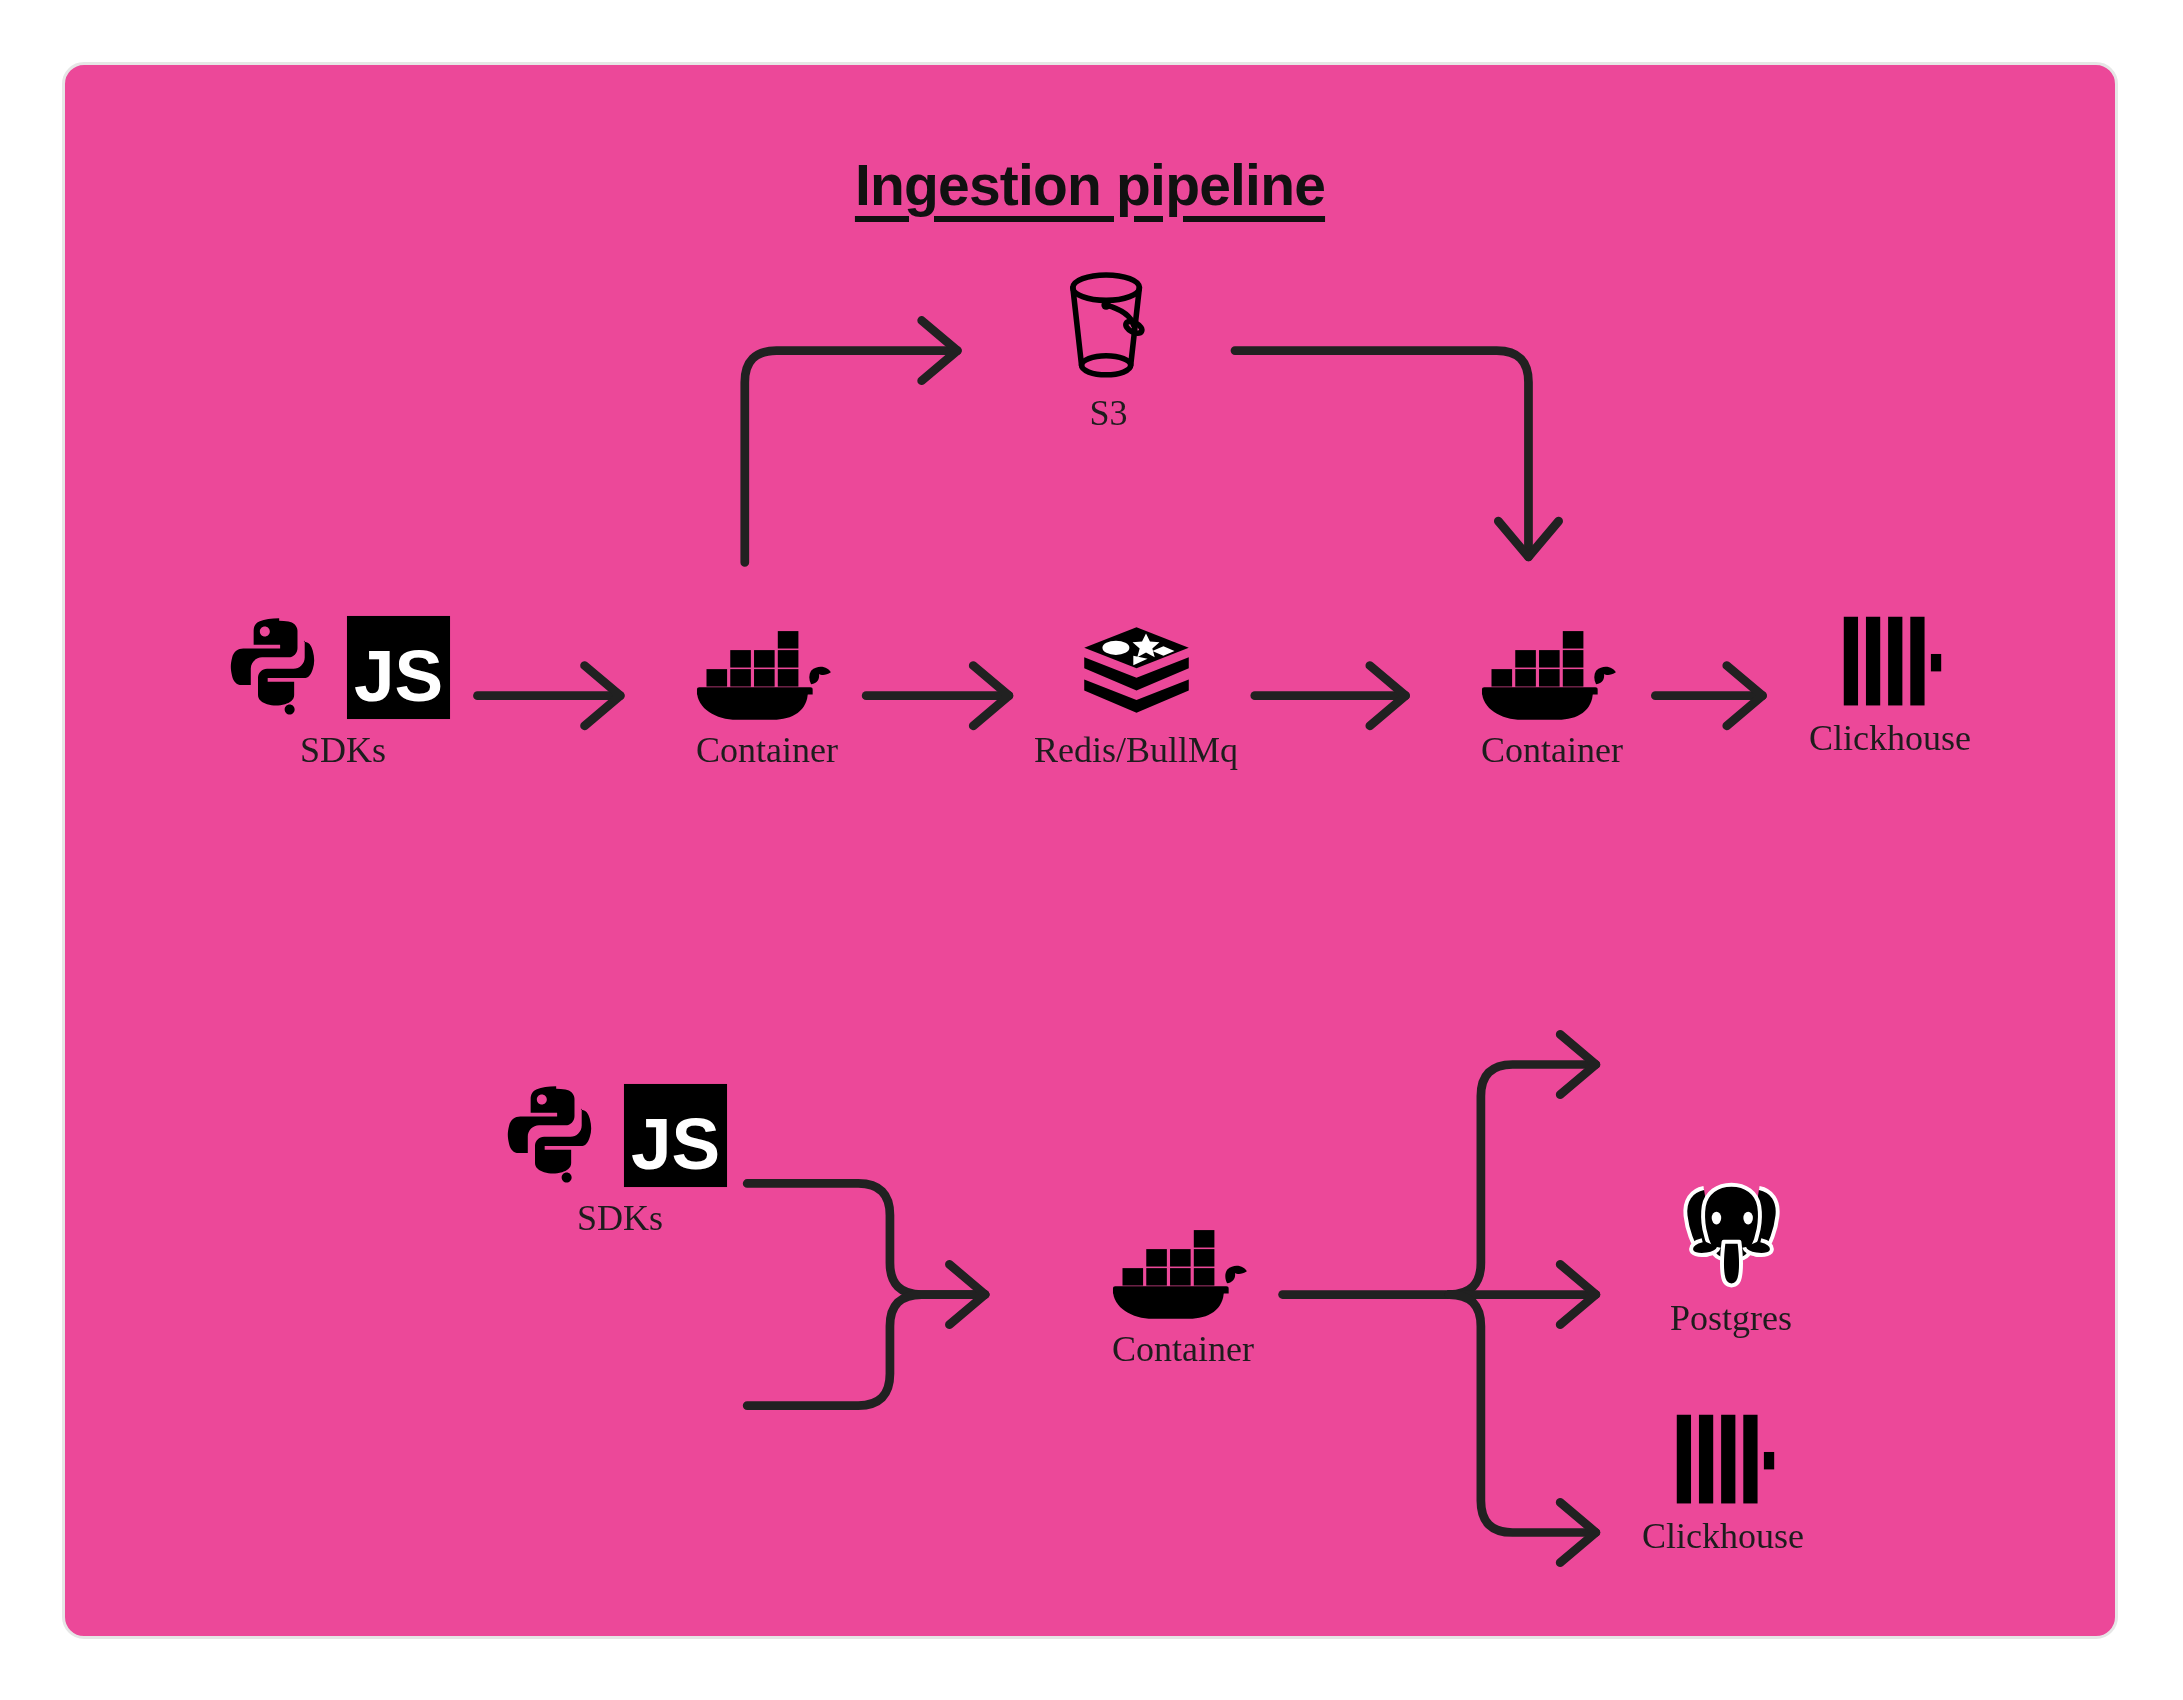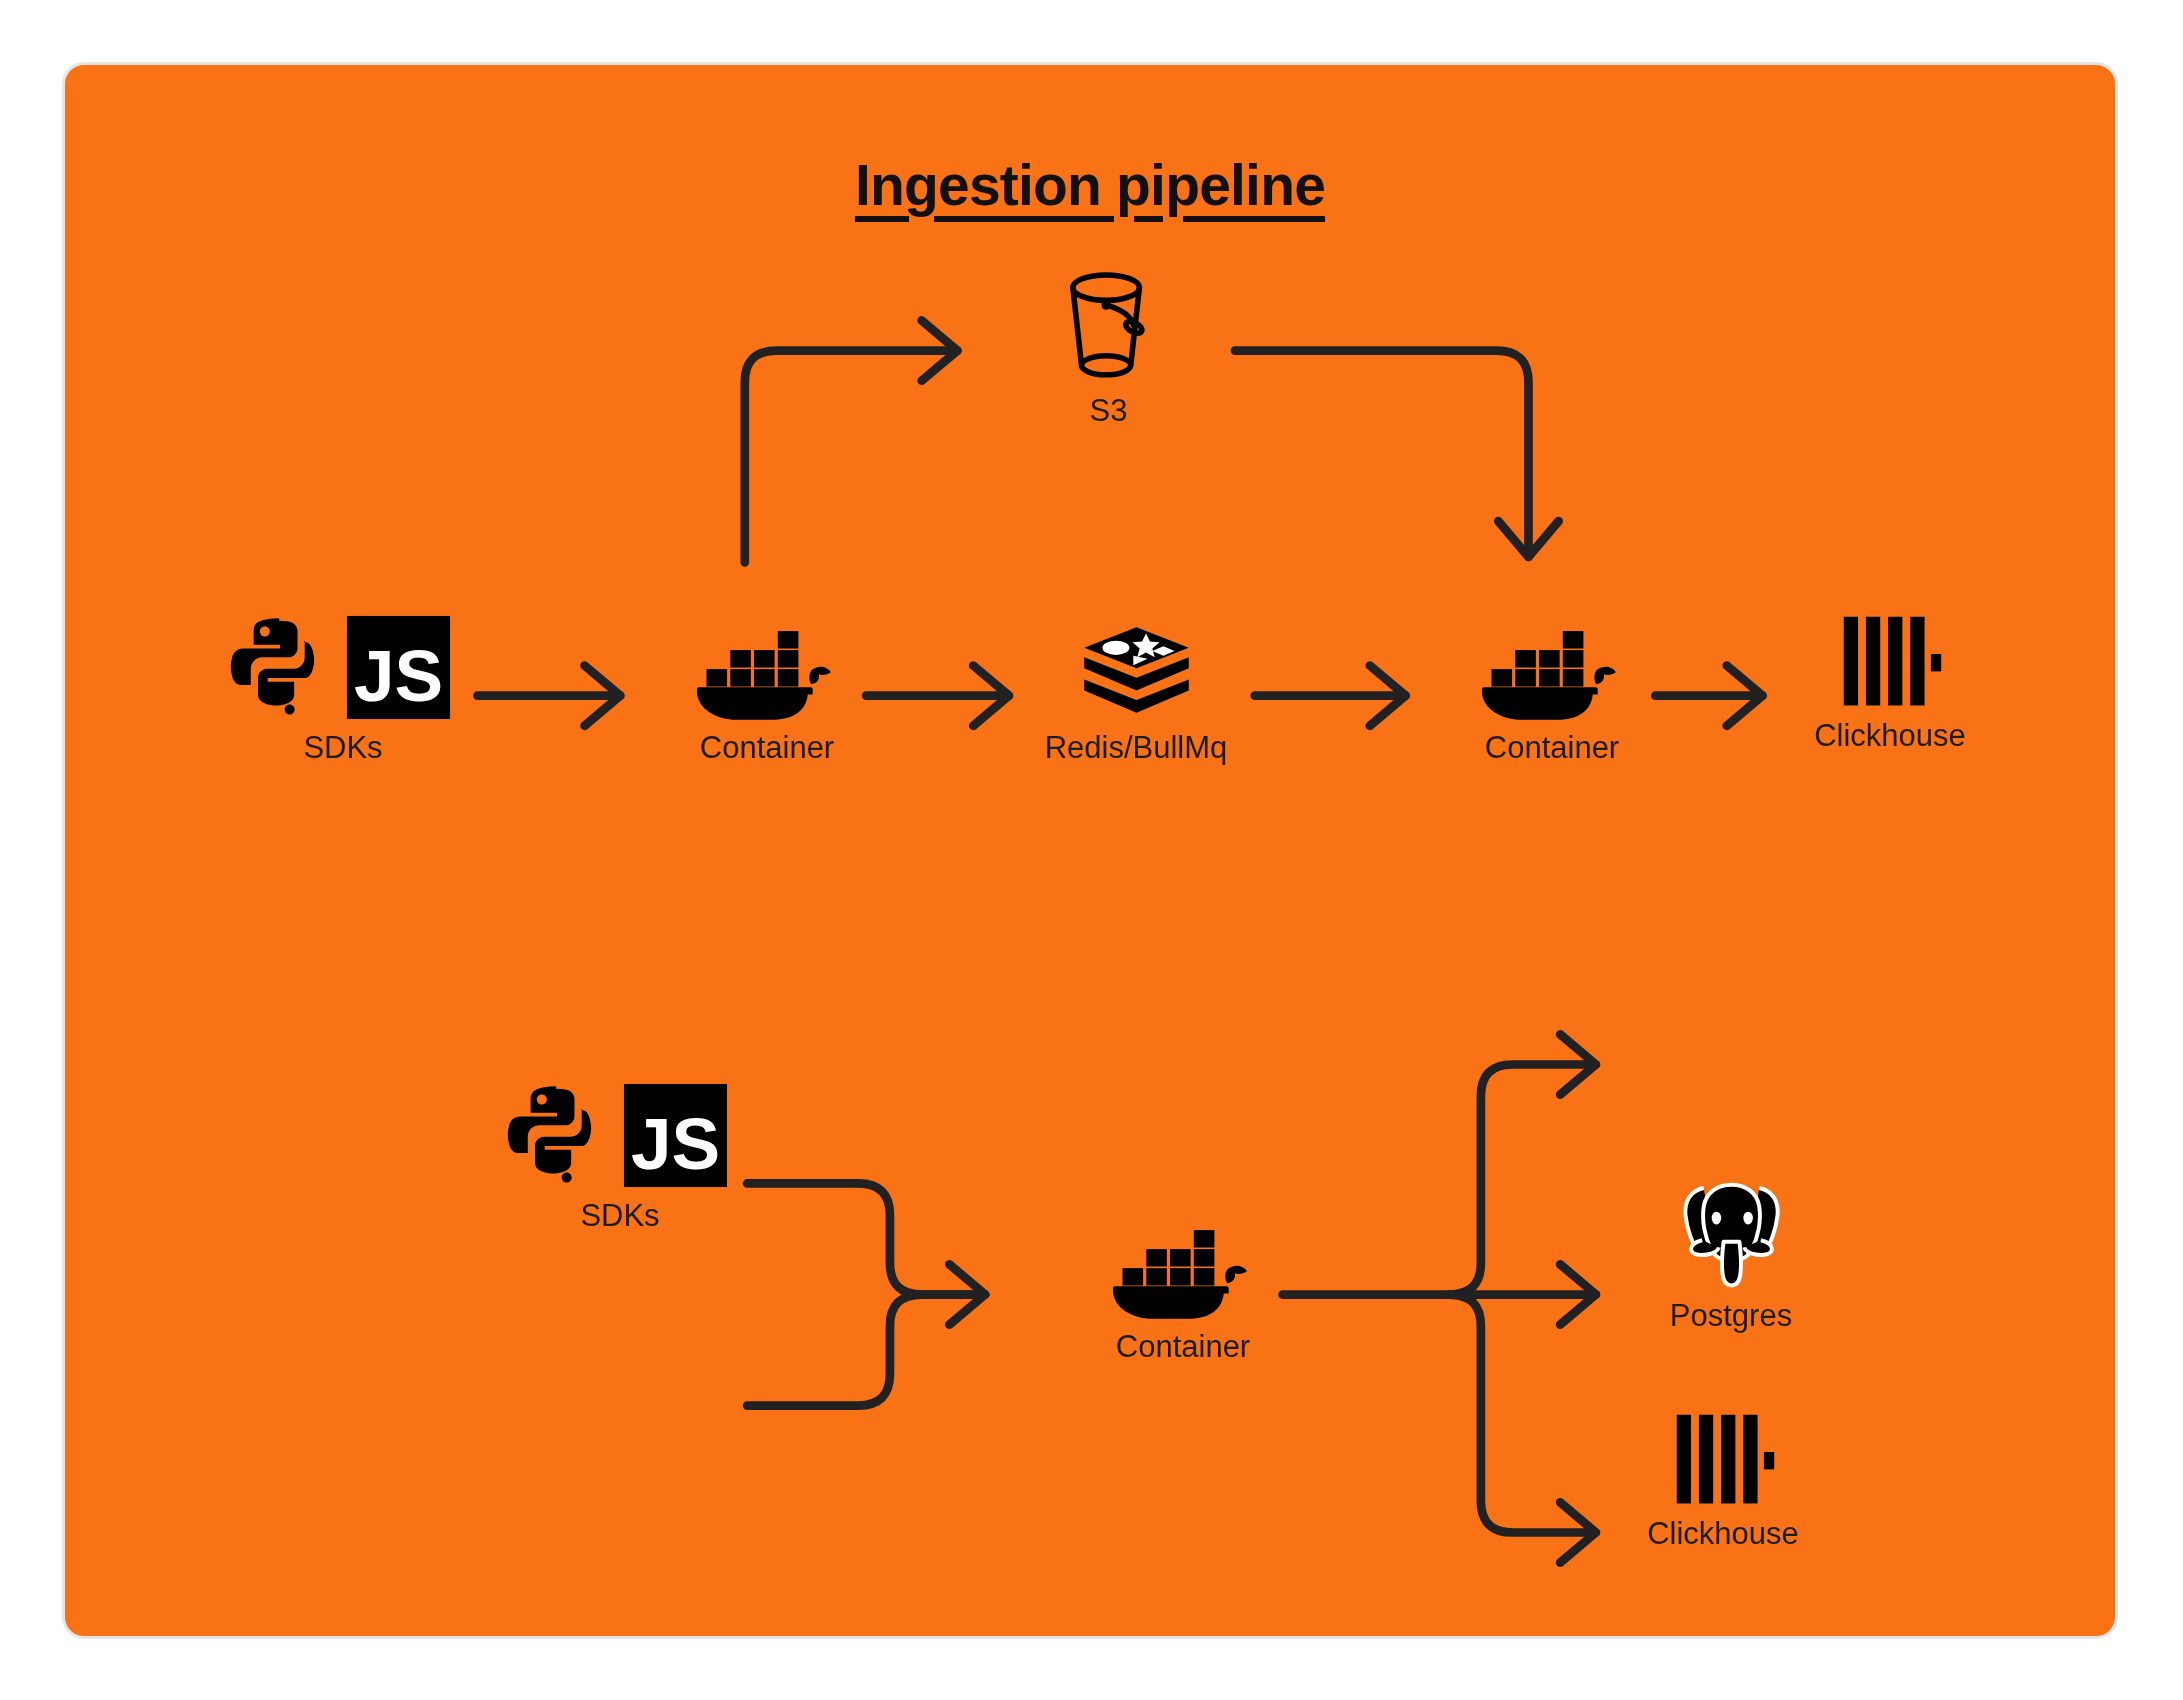--- a/index.html
+++ b/index.html
@@ -14,7 +14,7 @@
     width:2056px; height:1577px;
     border:3.2px solid #e6e6e6;
     border-radius:22px;
-    background:#f97316;
+    background:#ec4899;
     box-sizing:border-box;
     overflow:hidden;
   }

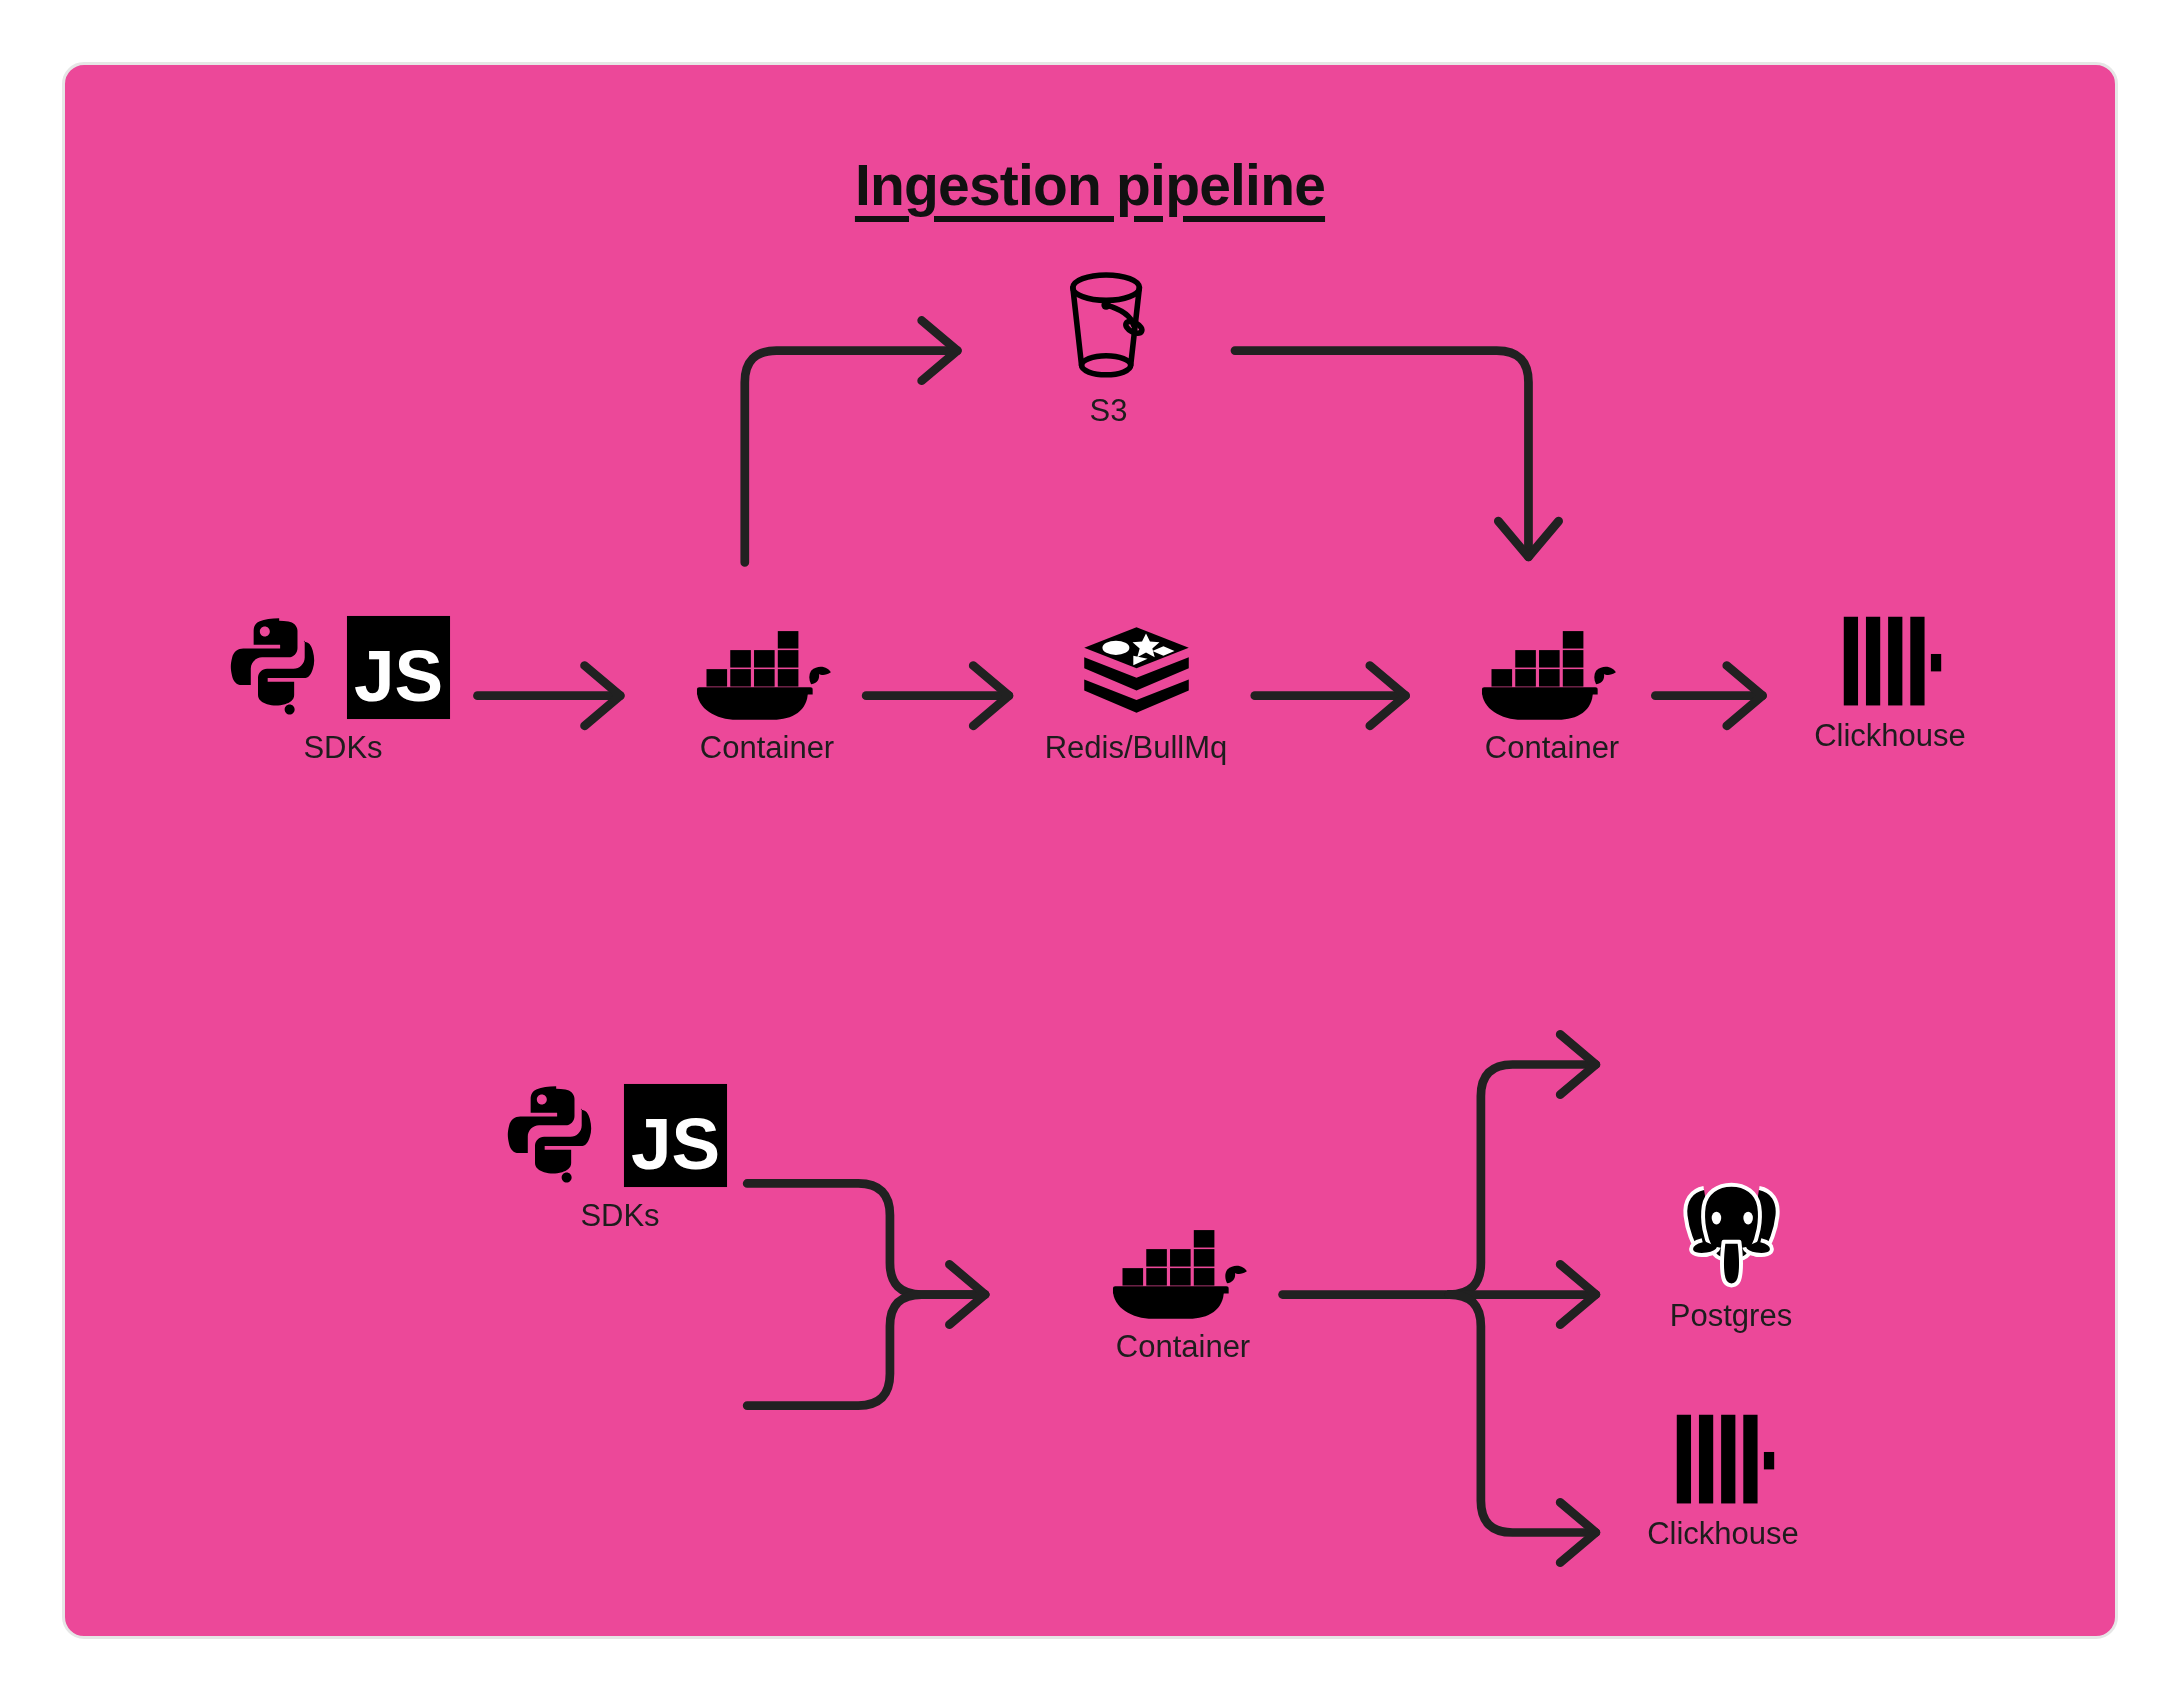--- a/index.html
+++ b/index.html
@@ -47,10 +47,11 @@
   }
   .node .caption{
     margin-top:8px;
-    font-size:31px;
+    font-size:36px;
     color:#1d1d1d;
     white-space:nowrap;
     line-height:1.1;
+    font-family:Liberation Serif, serif;
   }
   svg{display:block;}
   .edge{position:absolute;left:0;top:0;width:2056px;height:1577px;pointer-events:none;}

